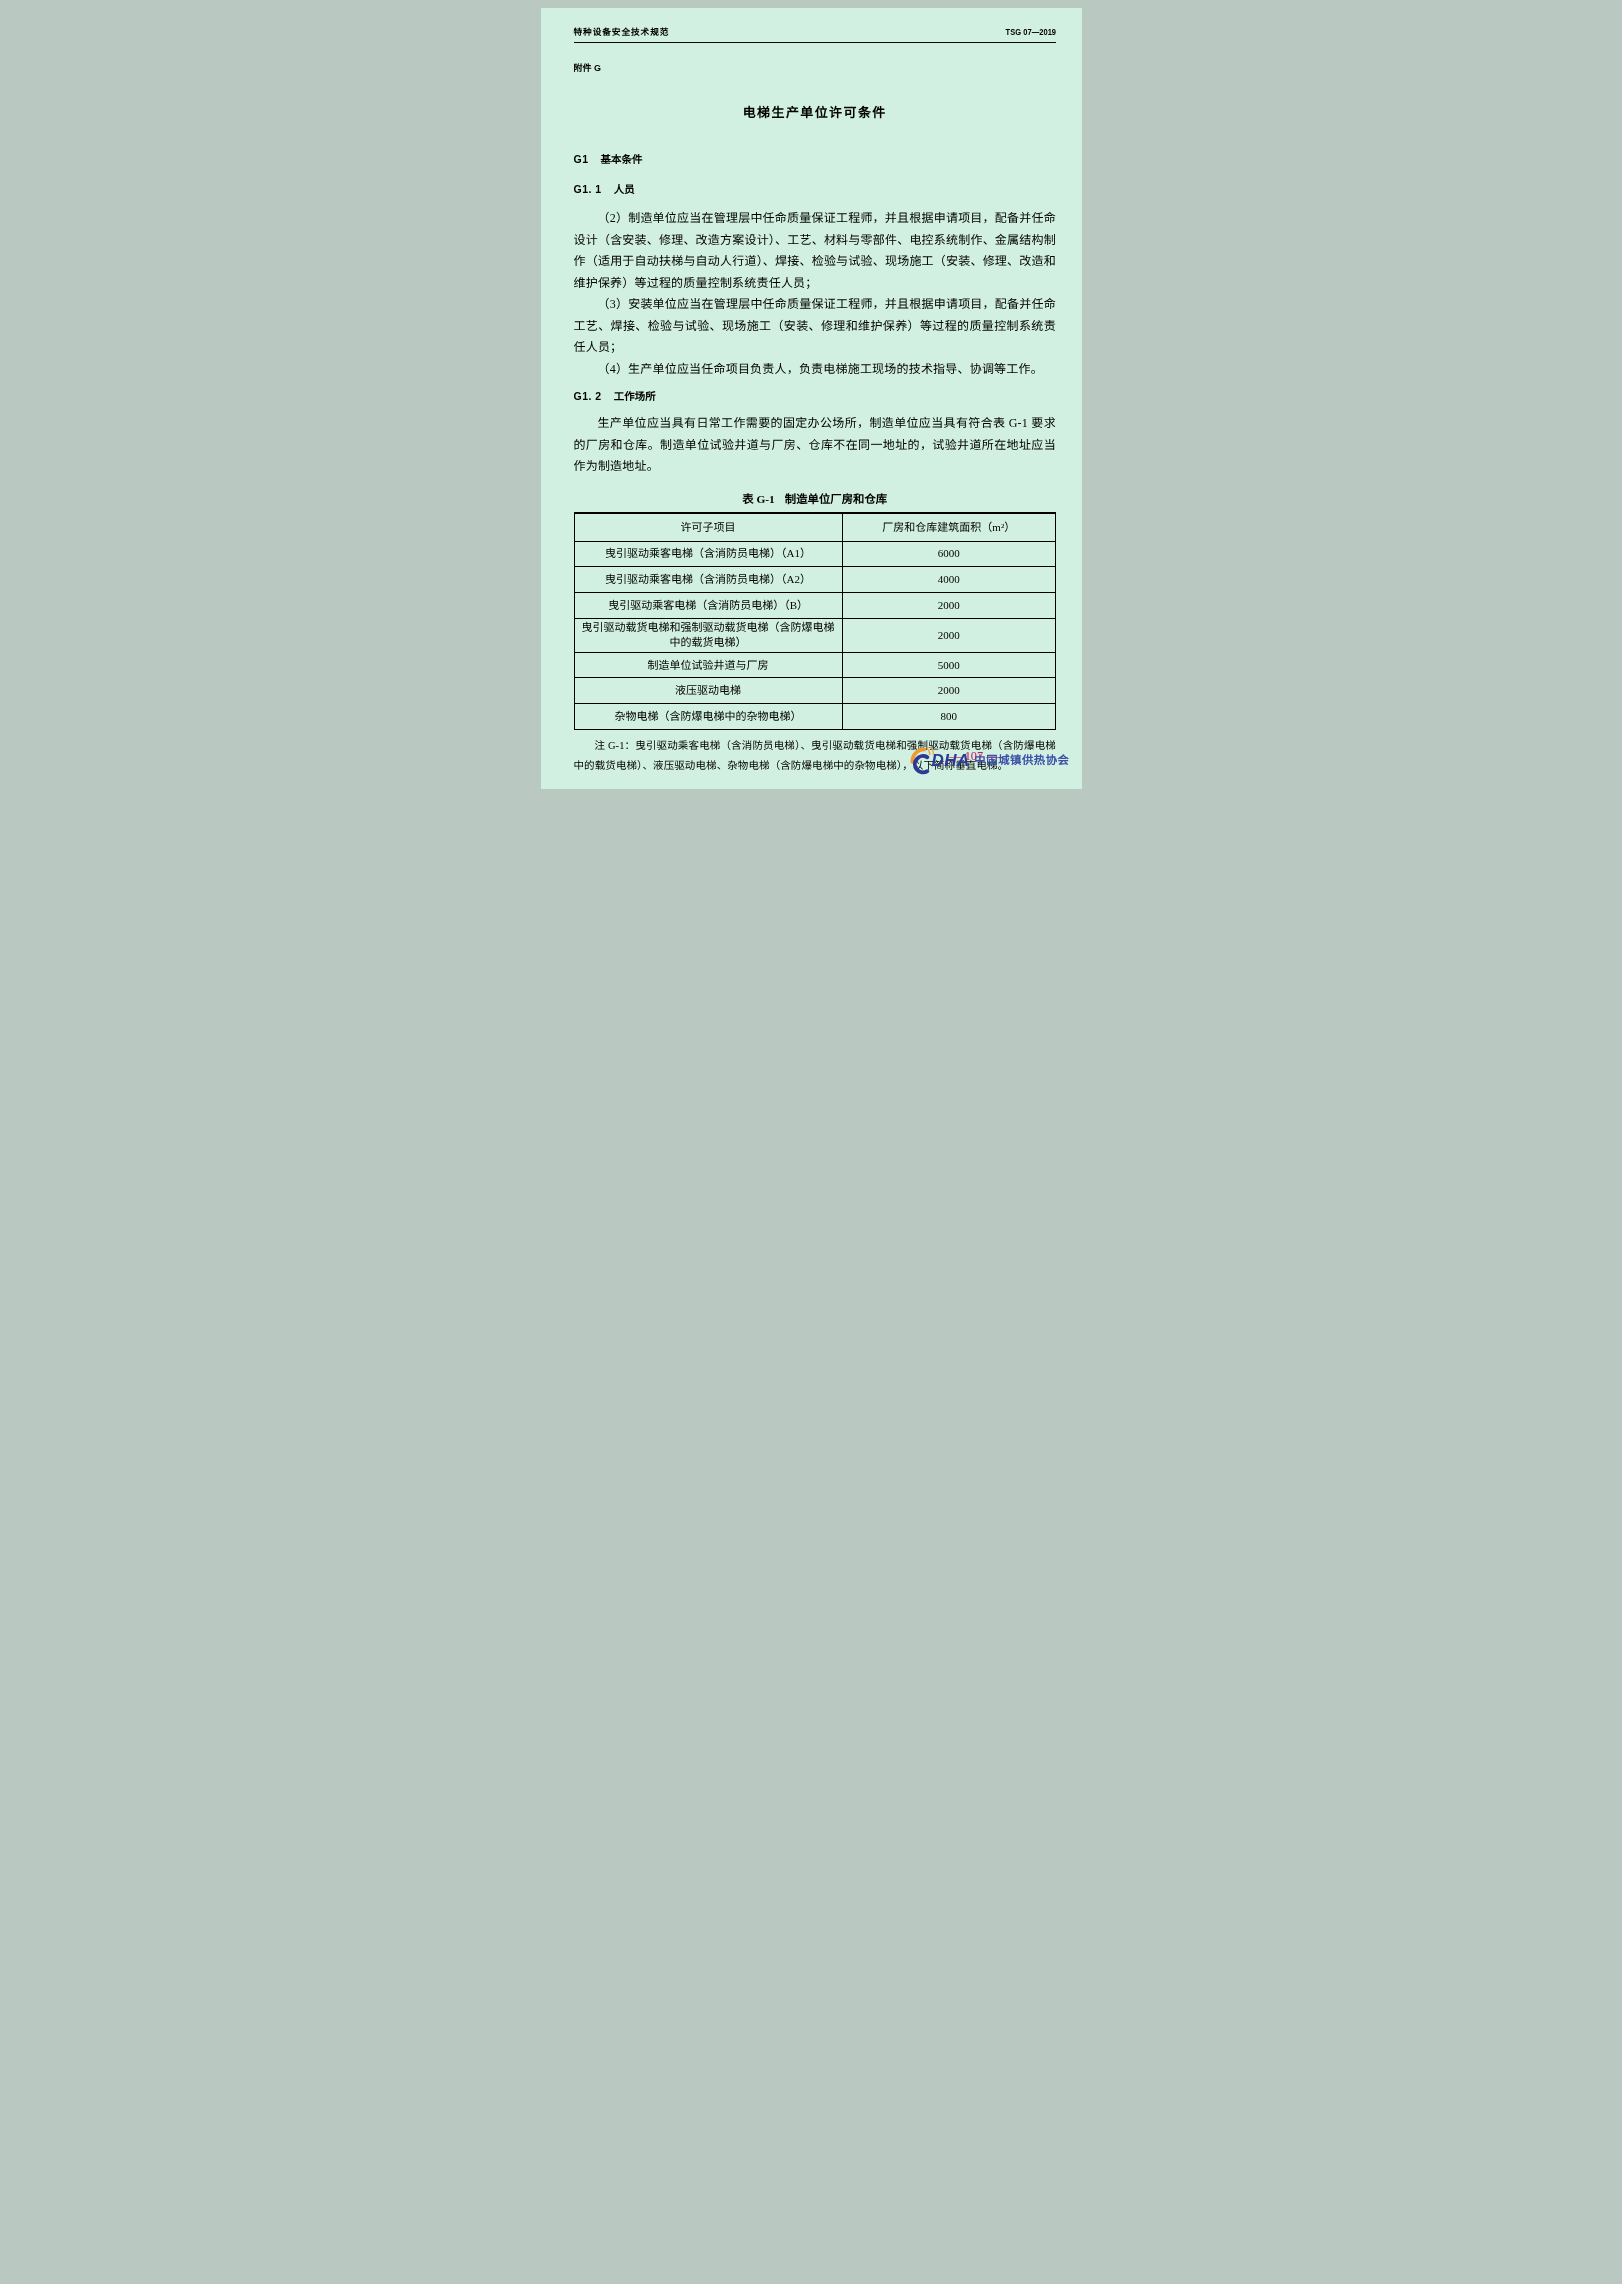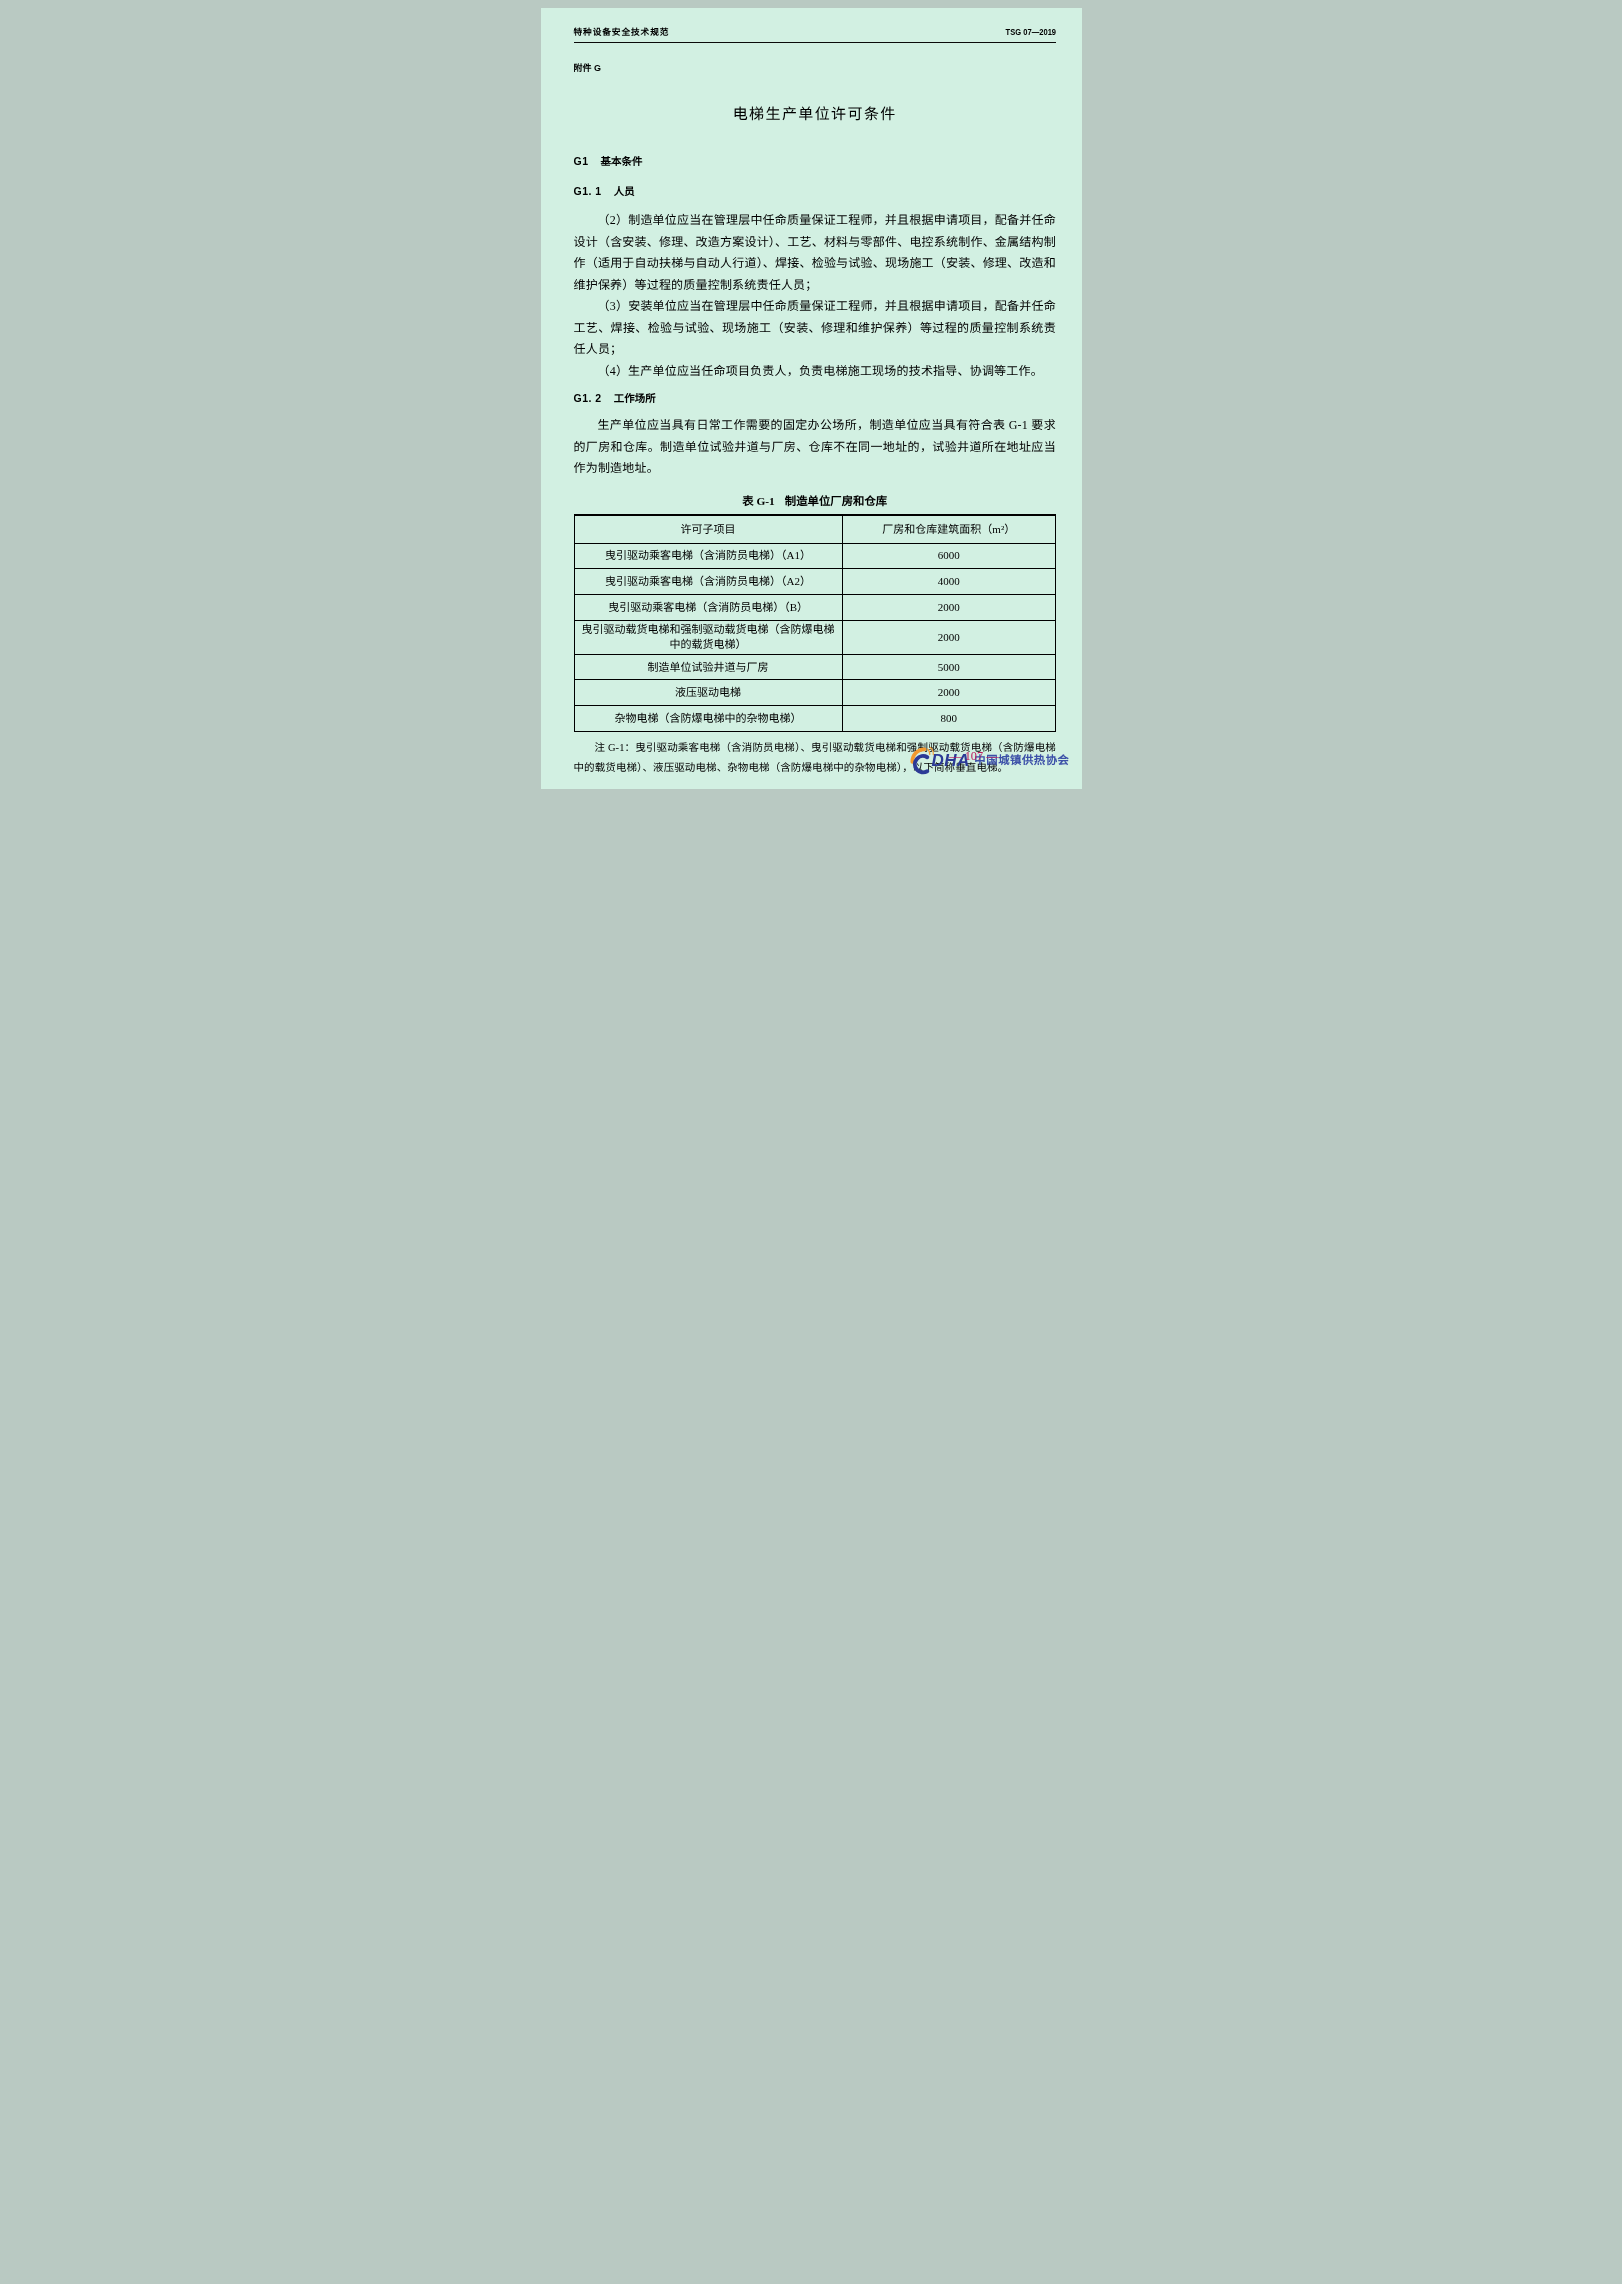--- a/index.html
+++ b/index.html
@@ -31,7 +31,7 @@
   .header-rule{border:none;border-top:1.8px solid #0a0a0a;margin:4.1px 0 0 0;}
   
   .attachment{font-family:var(--sans);font-weight:bold;font-size:9px;margin-top:18px;}
-  .doc-title{font-family:var(--sans);font-weight:normal;font-size:15px;text-align:center;
+  .doc-title{font-family:var(--sans);font-weight:bold;font-size:13px;text-align:center;
              margin:28px 0 0 0;letter-spacing:1.4px;}
   
   .h-sec{font-family:var(--sans);font-weight:bold;font-size:10.5px;margin:0;}

